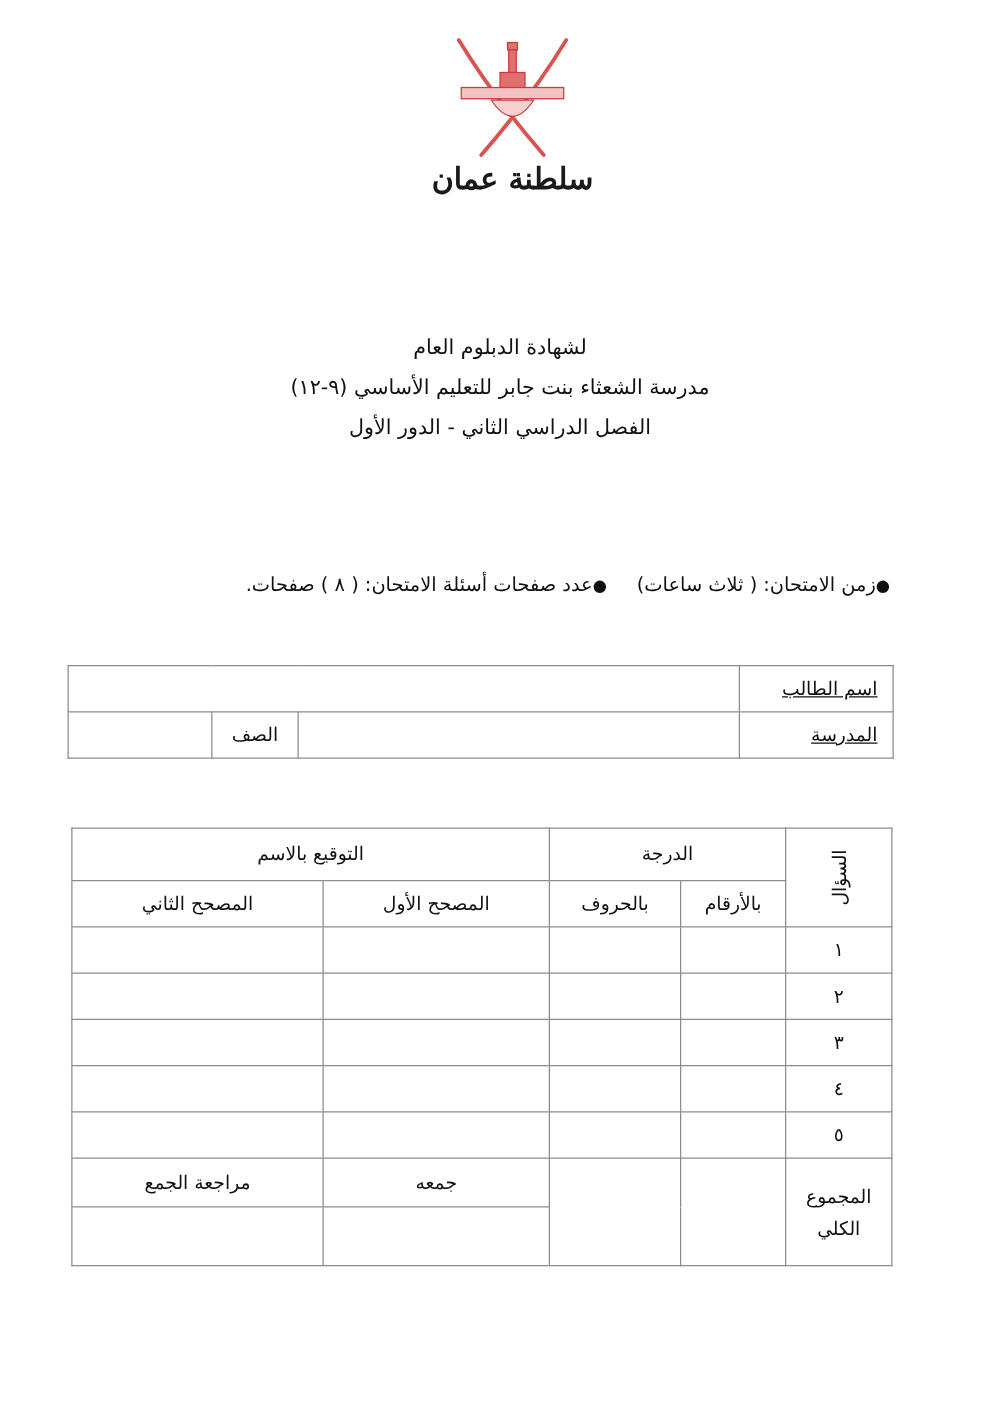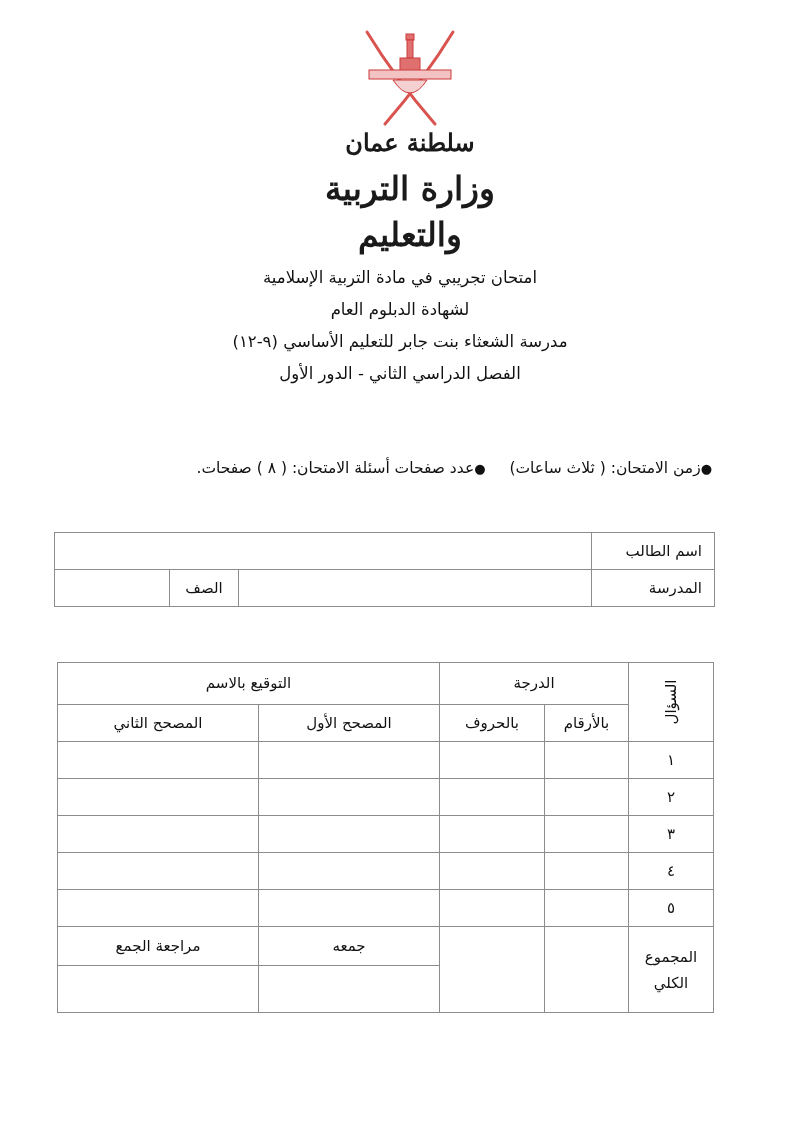--- a/index.html
+++ b/index.html
@@ -70,7 +70,6 @@
 
 <div class="calligraphy">
   <div class="line1">سلطنة عمان</div>
-  <div class="line2">وزارة التربية والتعليم</div>
 </div>
 
 <div class="titles">

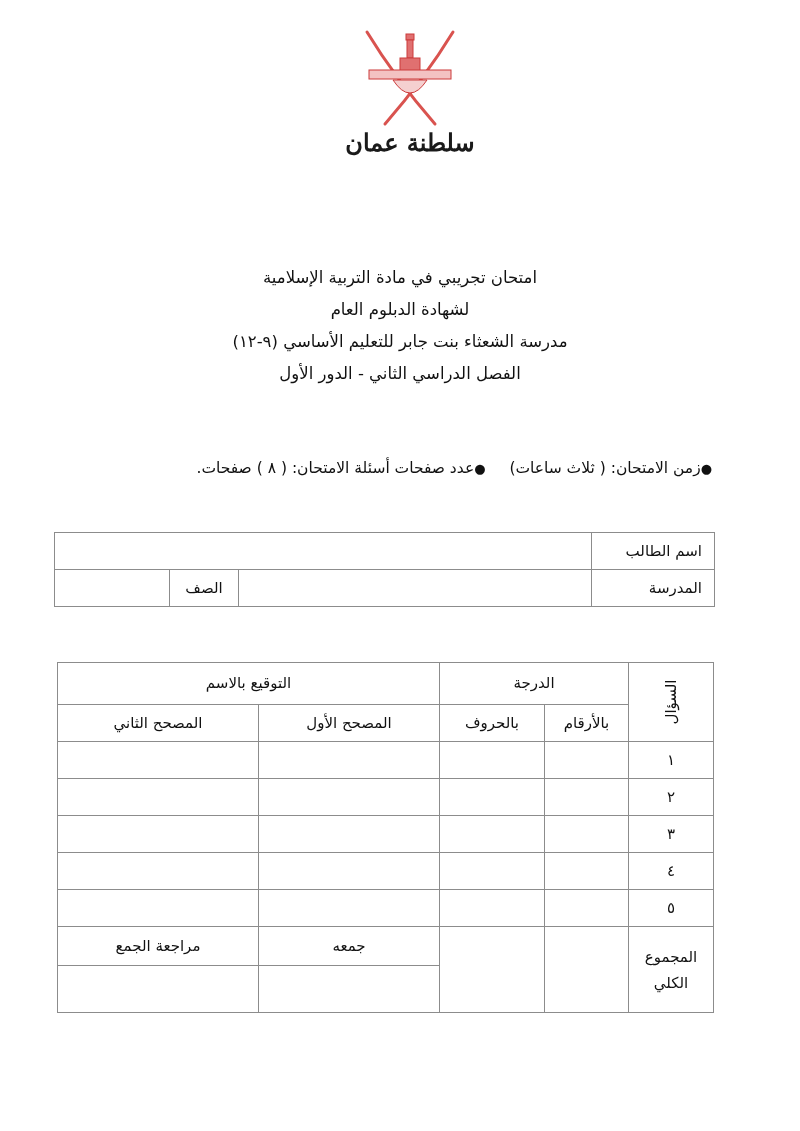--- a/index.html
+++ b/index.html
@@ -73,7 +73,6 @@
 </div>
 
 <div class="titles">
-  <div>امتحان تجريبي في مادة التربية الإسلامية</div>
   <div>لشهادة الدبلوم العام</div>
   <div>مدرسة الشعثاء بنت جابر للتعليم الأساسي (٩-١٢)</div>
   <div>الفصل الدراسي الثاني - الدور الأول</div>

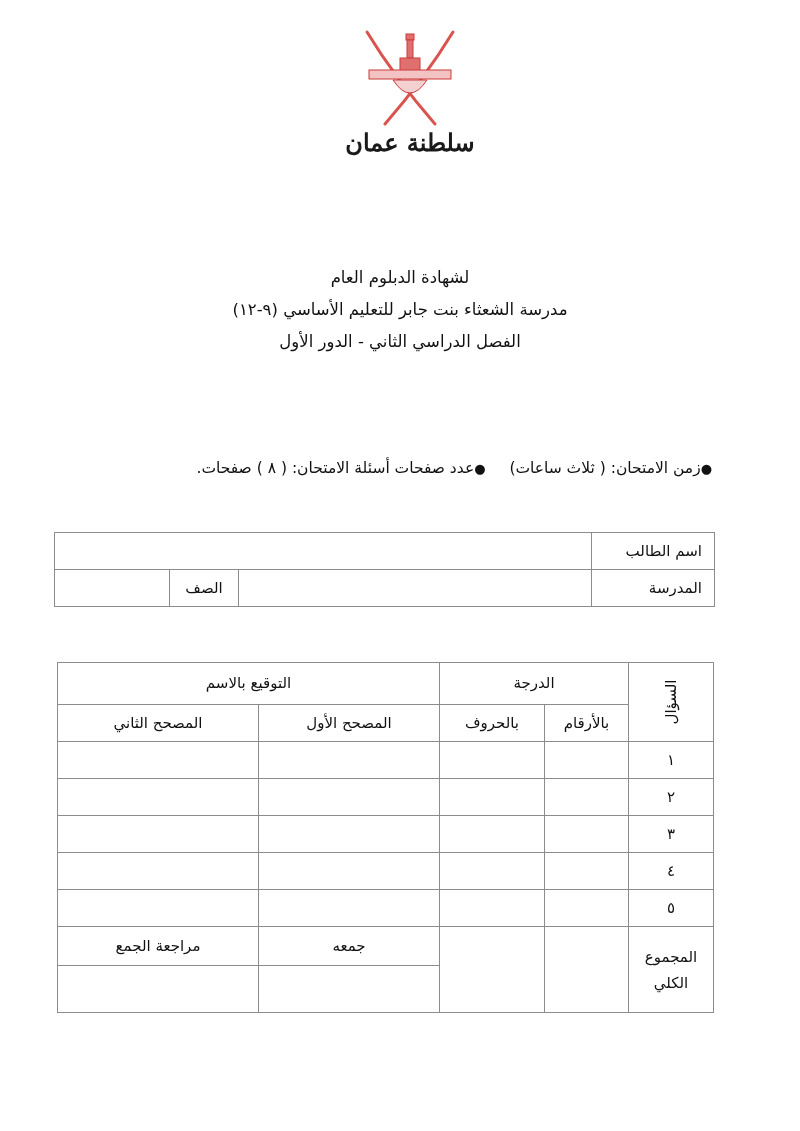--- a/index.html
+++ b/index.html
@@ -40,7 +40,7 @@
 
   .info-table { left: 54px; top: 532px; width: 661px; }
   .info-table td { height: 36px; }
-  .info-table .lbl { text-align: right; padding-right: 12px; width: 110px; }
+  .info-table .lbl { text-align: right; padding-right: 12px; width: 110px; text-decoration: underline; }
 
   .grade-table { left: 57px; top: 662px; width: 657px; }
   .grade-table td { height: 36px; }

